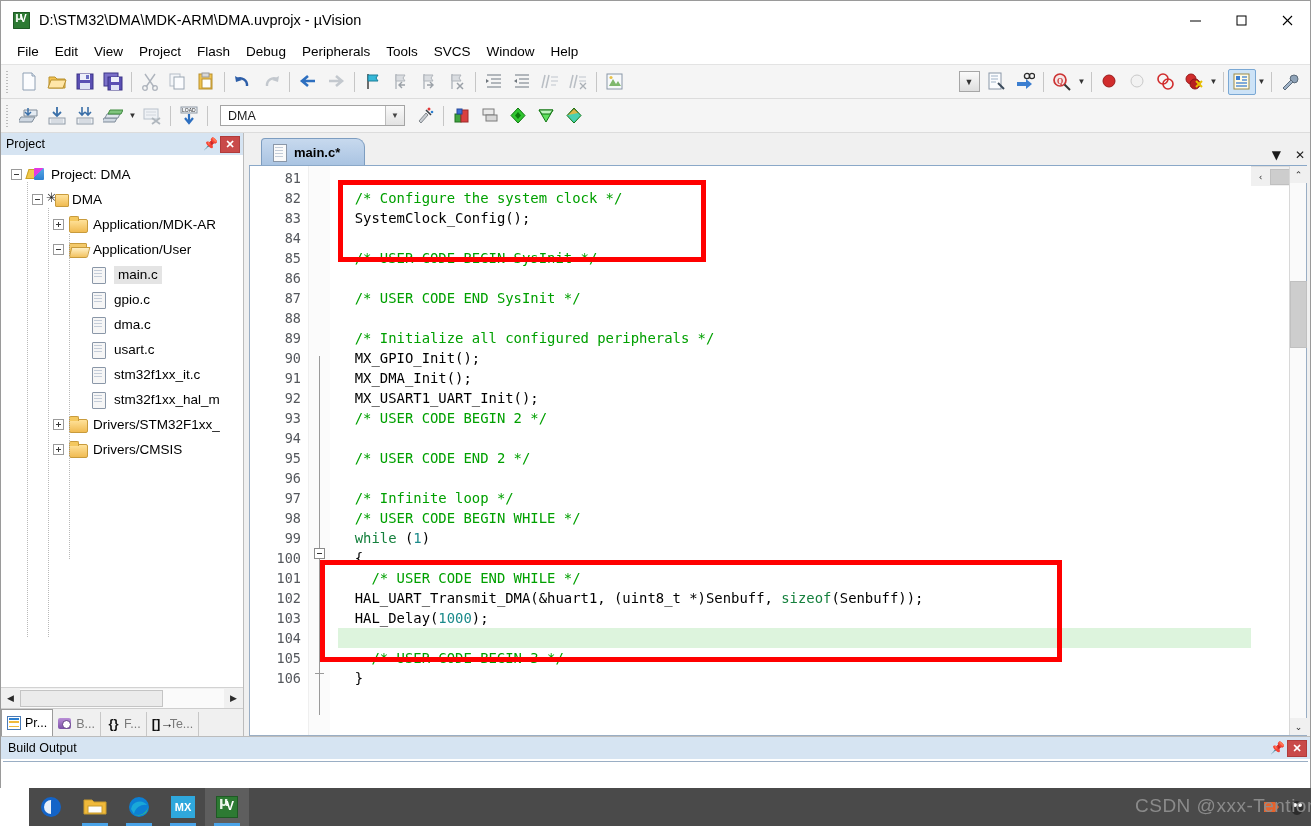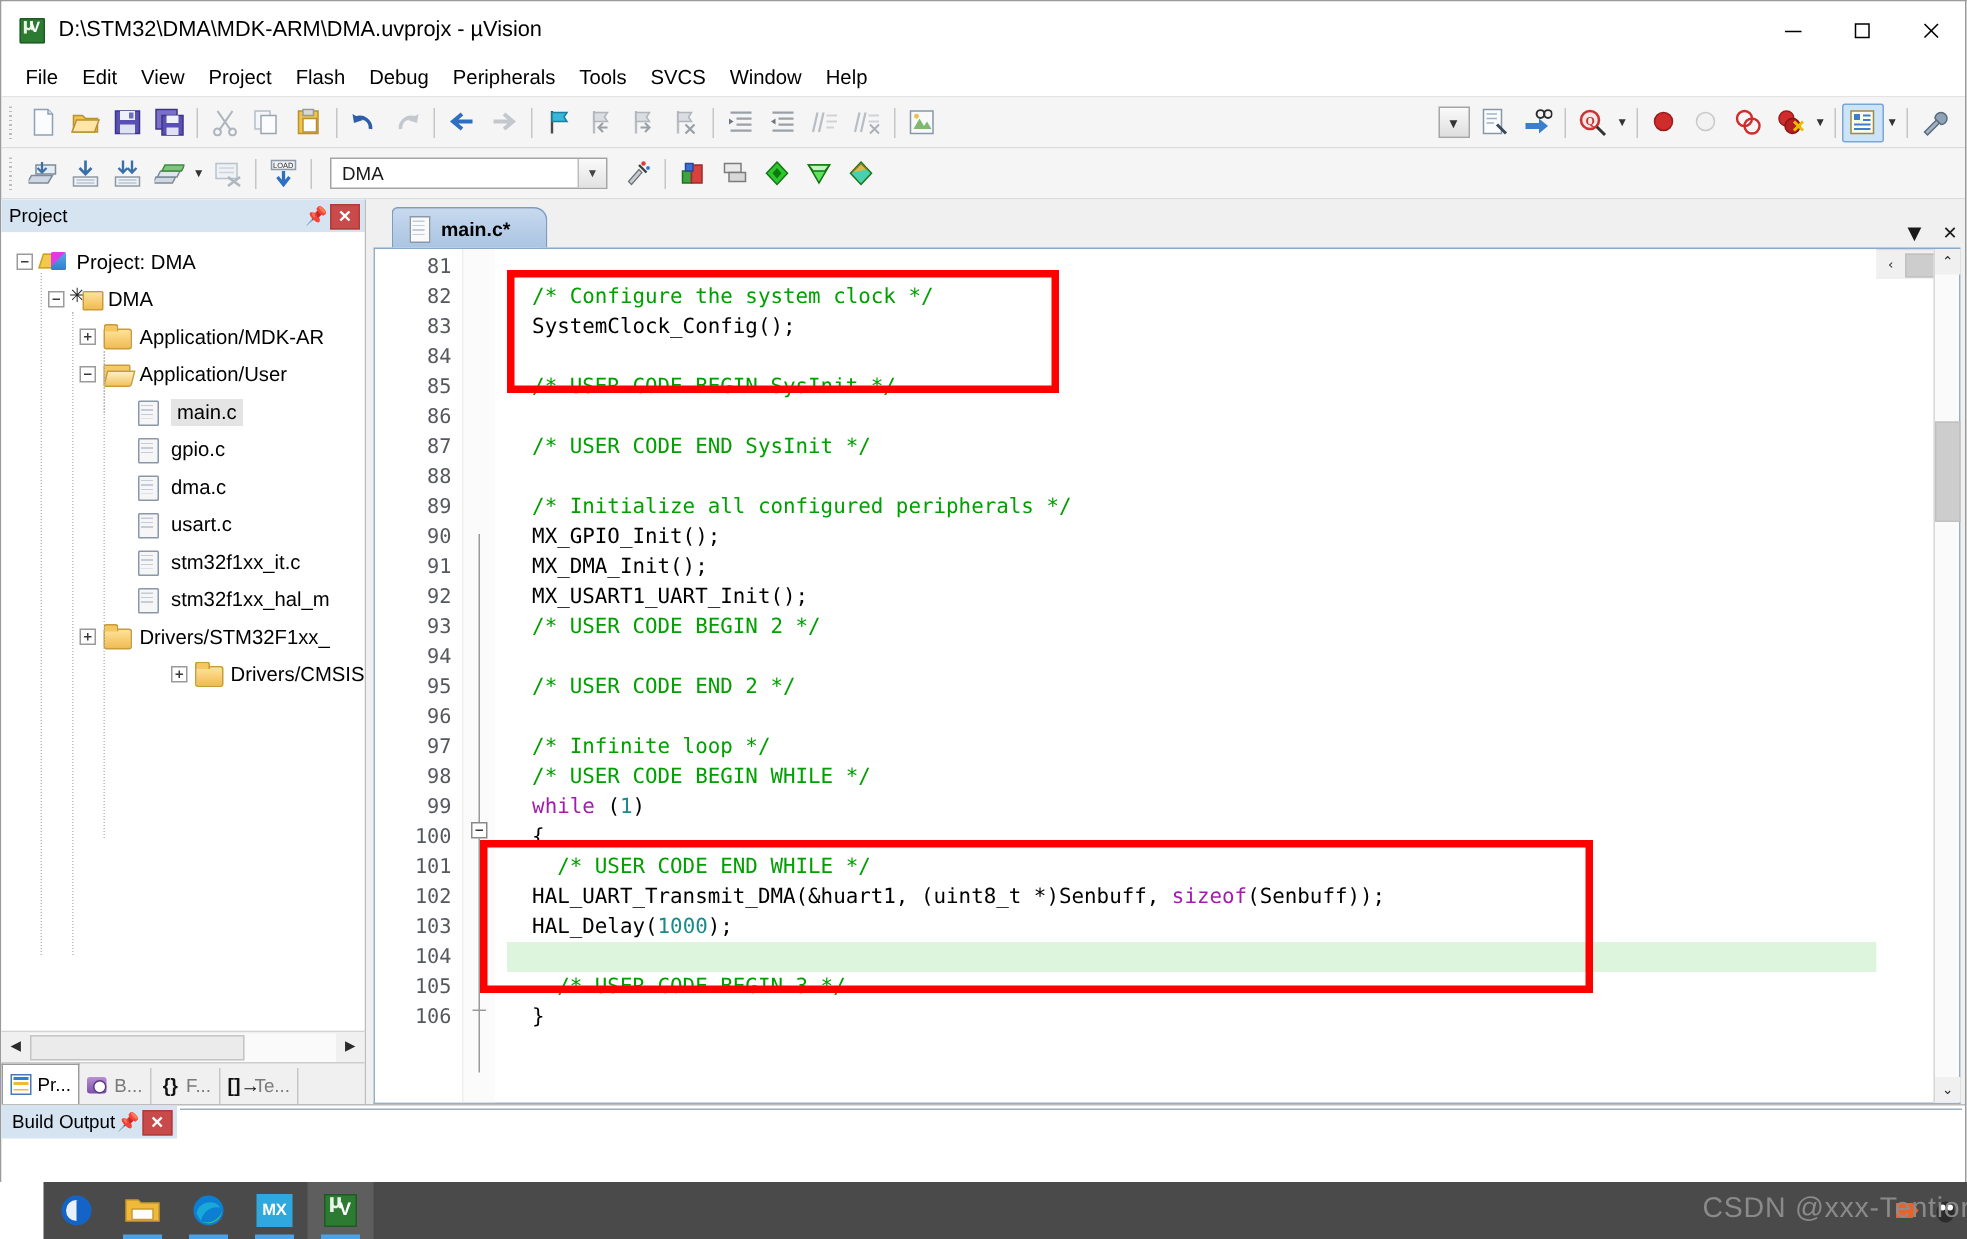--- a/index.html
+++ b/index.html
@@ -918,7 +918,7 @@
             <span class="ico folder"></span>
             <span class="tr-label">Drivers/STM32F1xx_</span>
           </div>
-          <div class="tree-row" style="padding-left: 52px; justify-content: flex-end;">
+          <div class="tree-row" style="padding-left: 52px;">
             <span class="expander plus"></span>
             <span class="ico folder"></span>
             <span class="tr-label">Drivers/CMSIS</span>

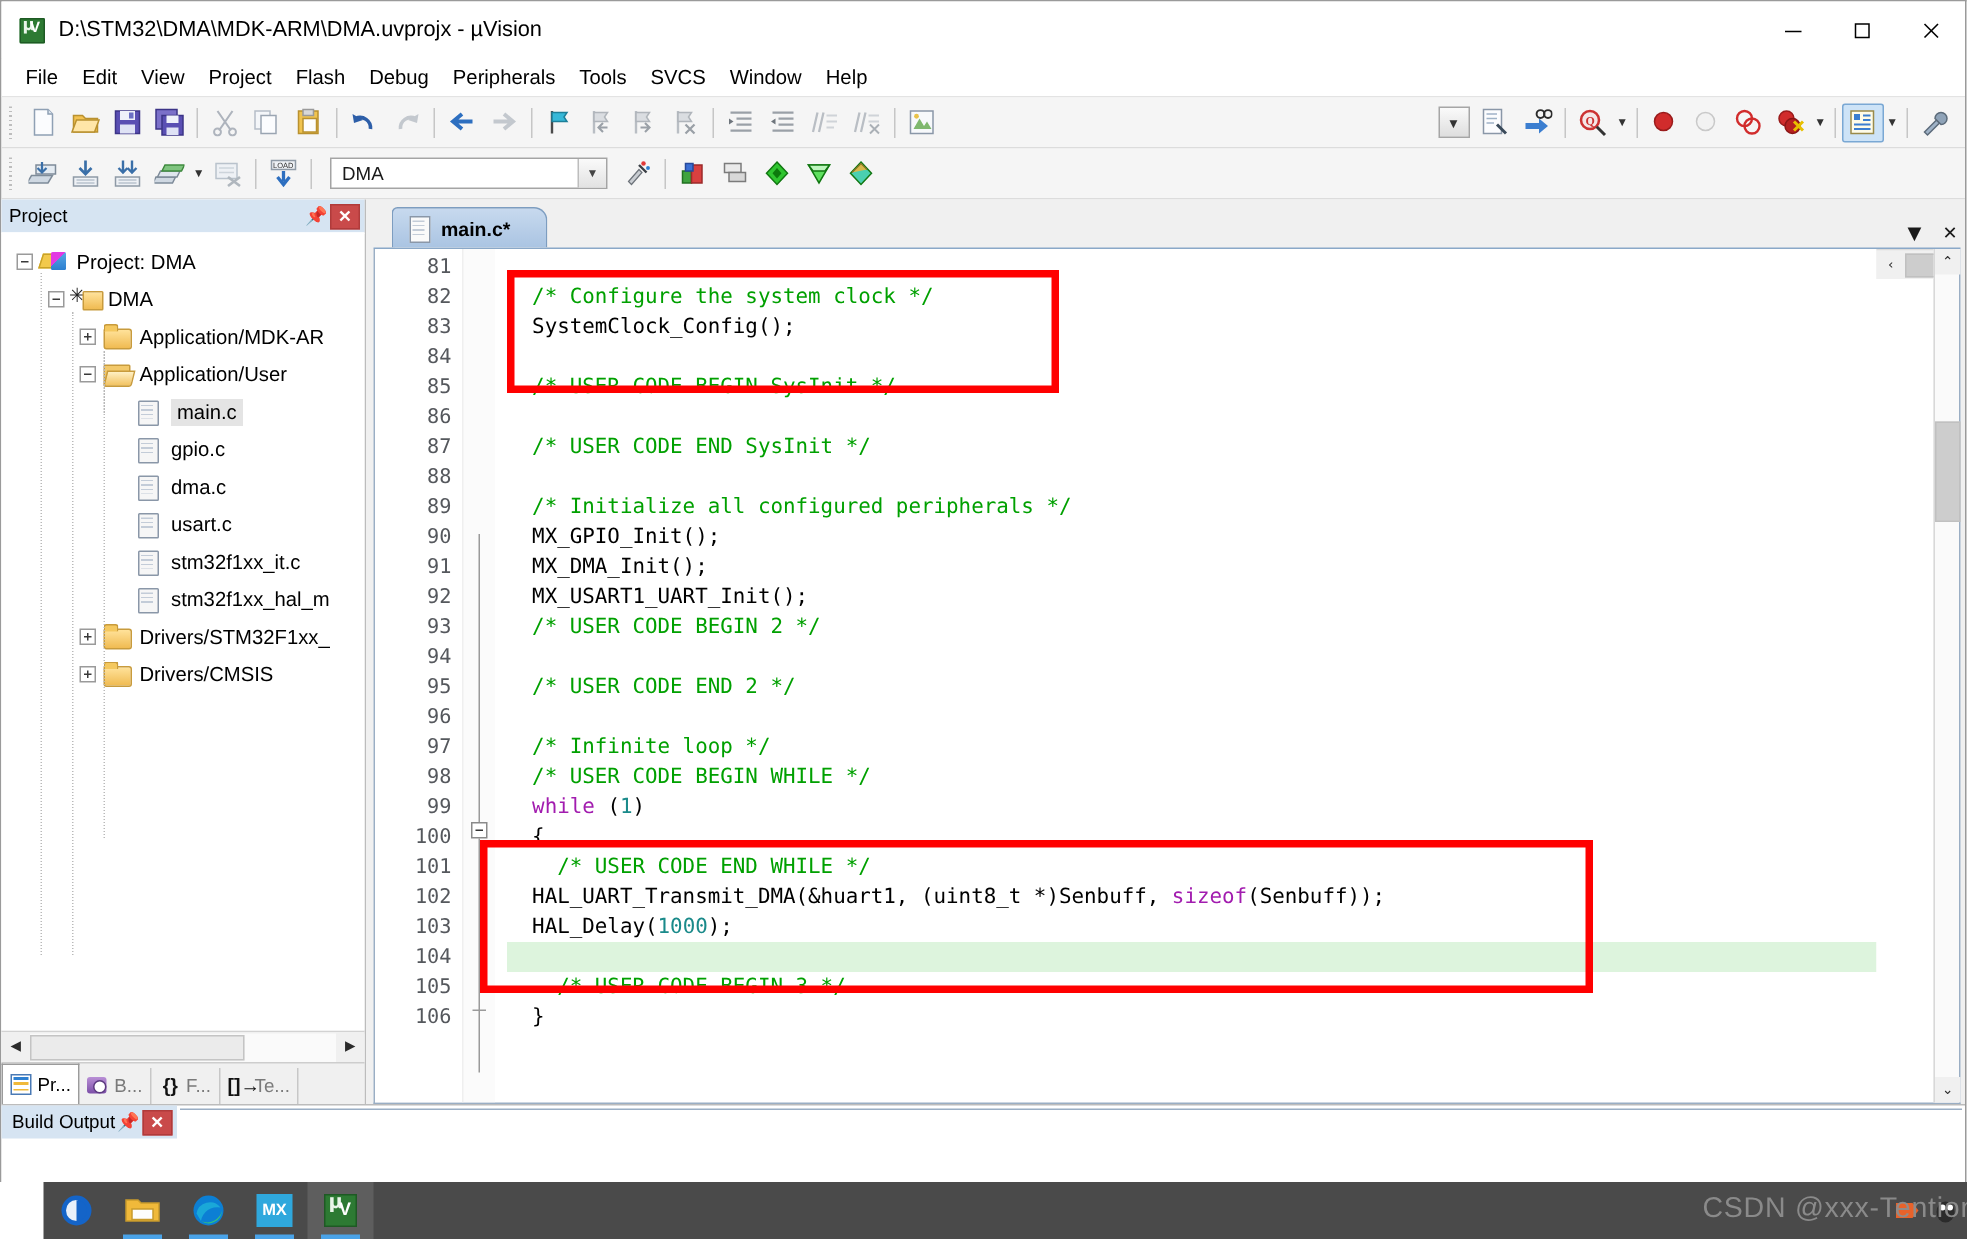--- a/index.html
+++ b/index.html
@@ -381,7 +381,7 @@
   .cl { height: 20px; line-height: 20px; color: #000; }
   .cl.cur { background: #ddf4dd; }
   .cmt { color: #00a000; }
-  .kw  { color: #a21caf; }
+  .kw  { color: #15803d; }
   .num { color: #1a8a8a; }
 
   

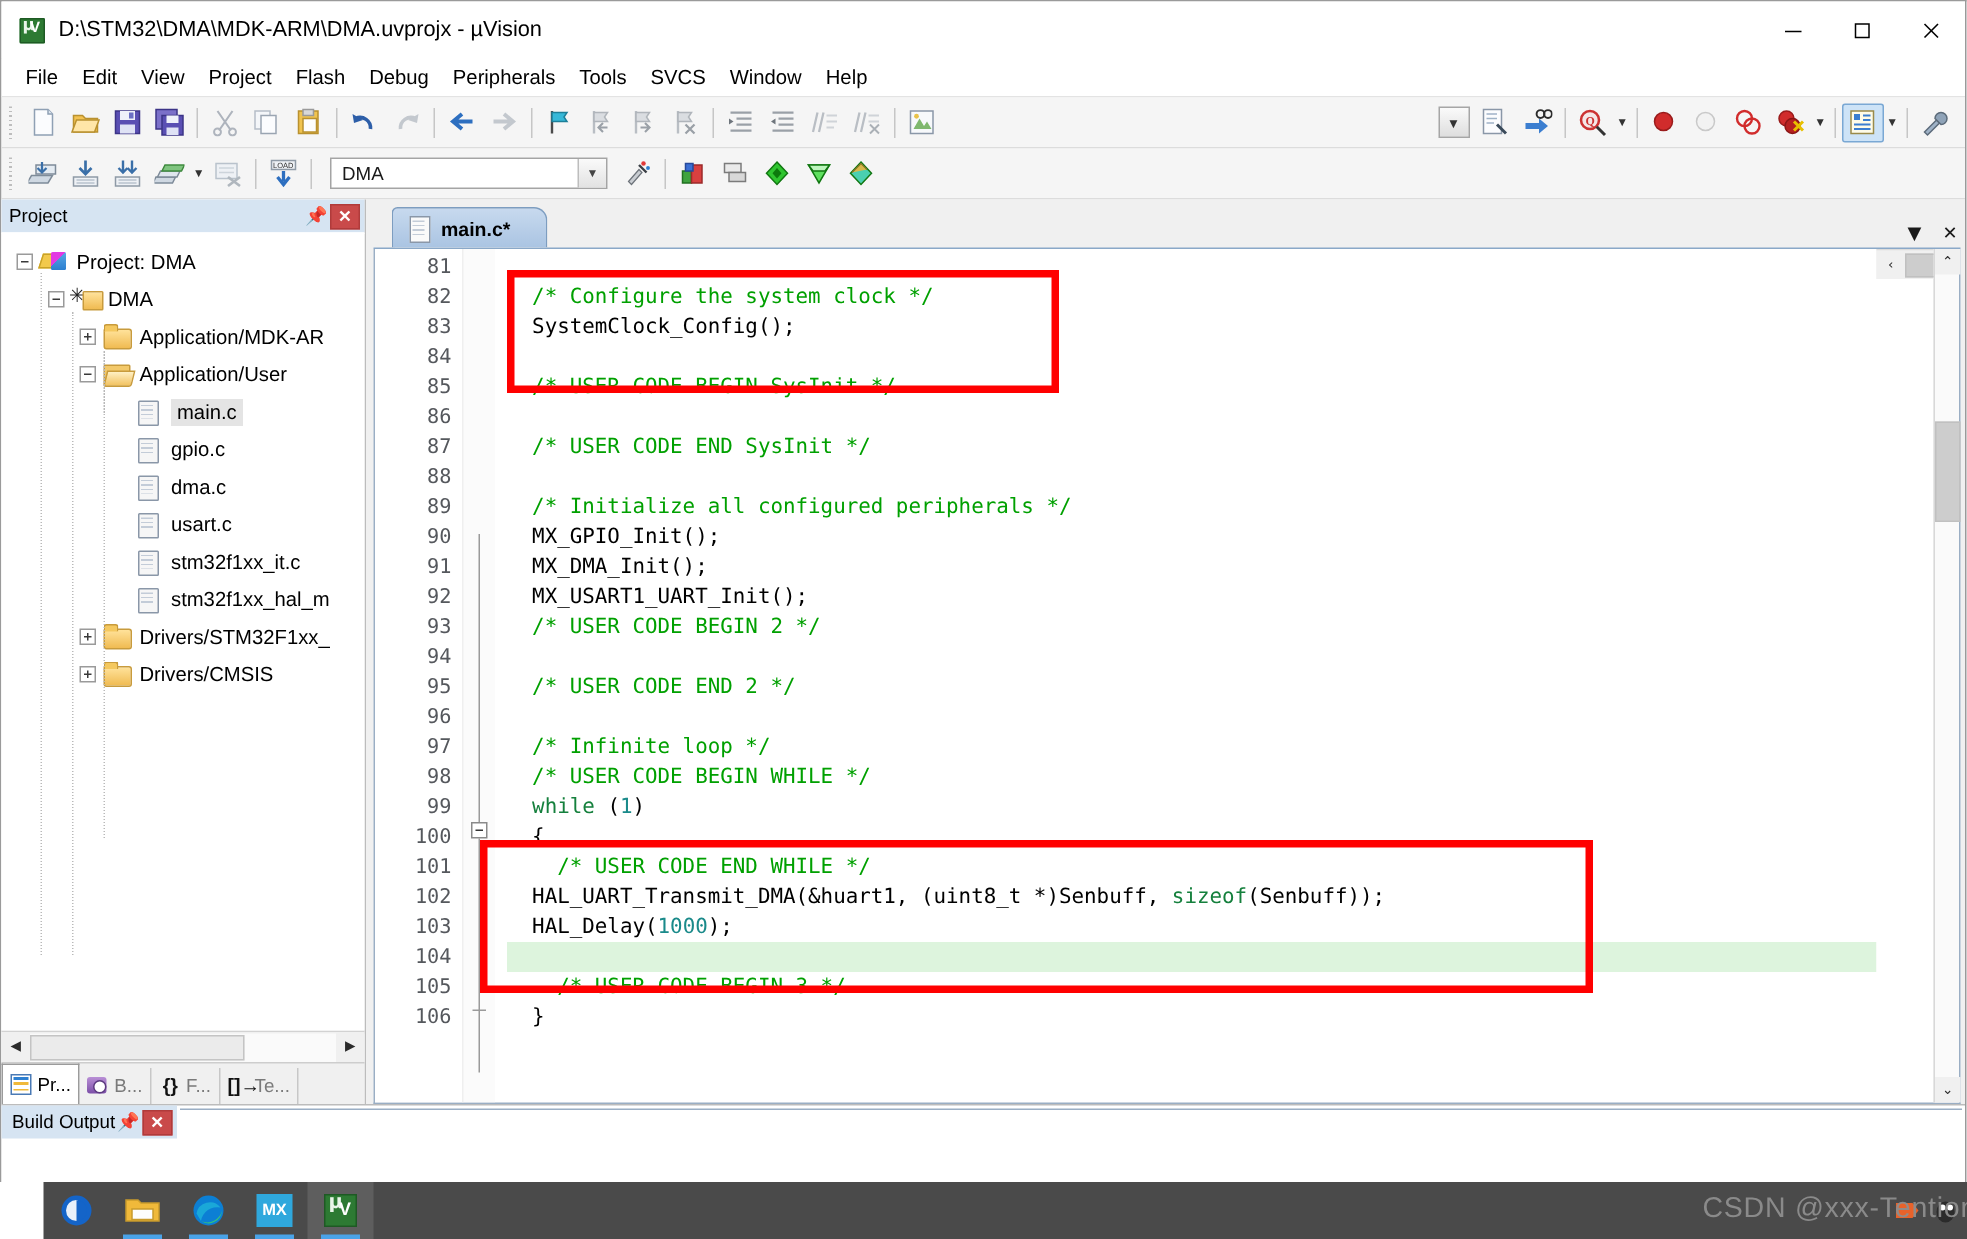--- a/index.html
+++ b/index.html
@@ -415,7 +415,7 @@
   
   #build-output {
     height: 52px; min-height:52px;
-    display: flex; flex-direction: row;
+    display: flex; flex-direction: column;
     border-top: 1px solid #bcbcbc;
     background: #ffffff;
   }

